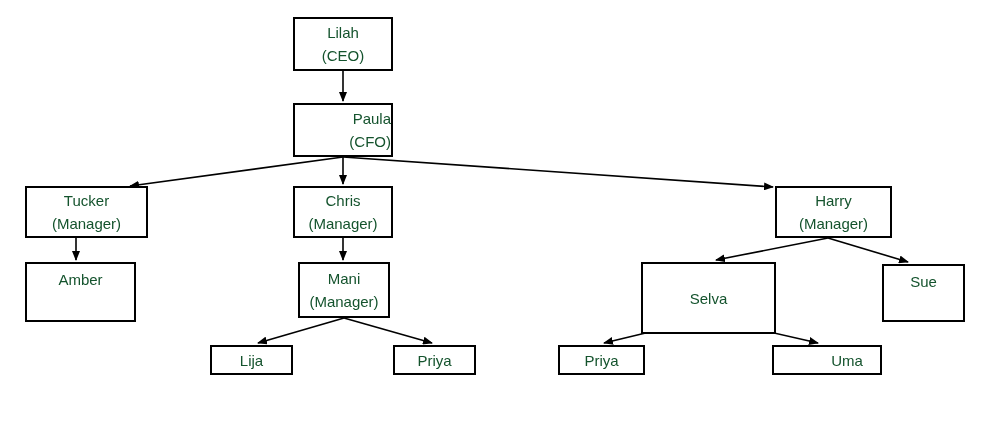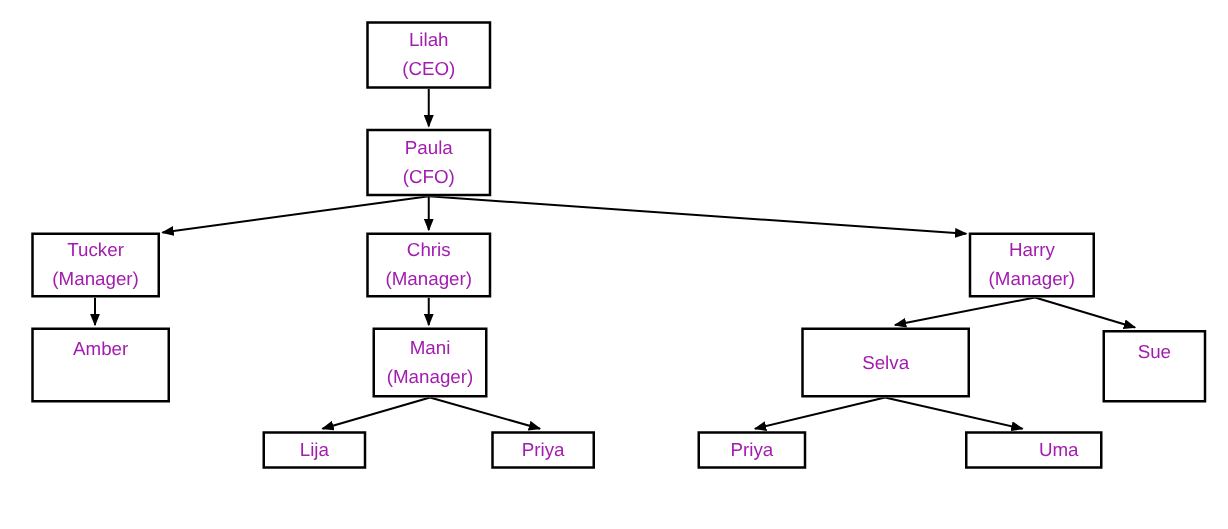--- a/index.html
+++ b/index.html
@@ -33,7 +33,7 @@
     display: flex;
     flex-direction: column;
     align-items: center;
-    color: #a21caf;
+    color: #14532d;
     font-family: "Liberation Sans", sans-serif;
     font-size: 15px;
     line-height: 23px;

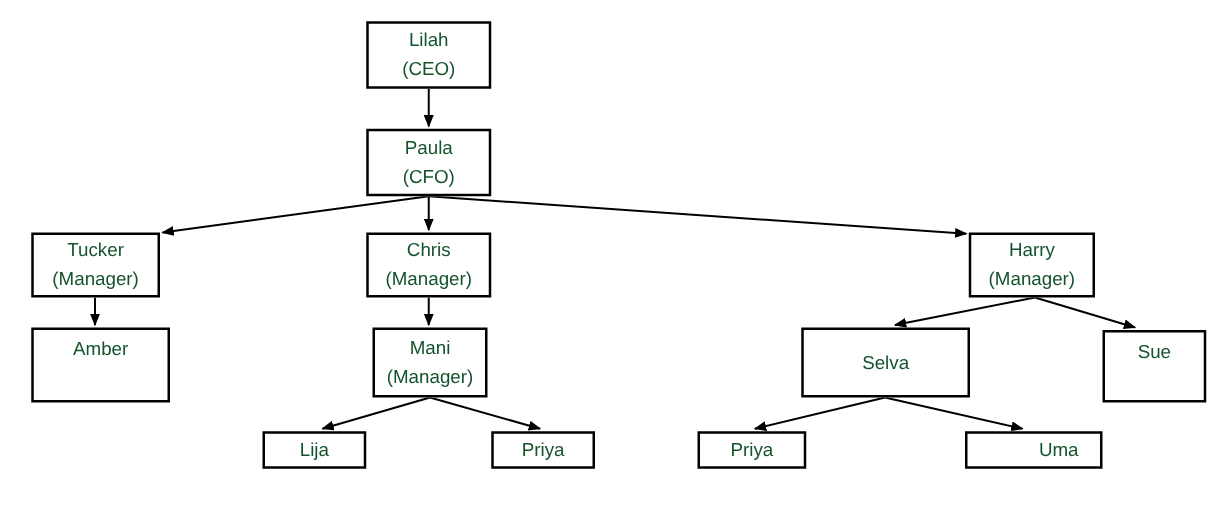--- a/index.html
+++ b/index.html
@@ -83,7 +83,7 @@
         <span class="node-name">Lilah</span>
         <span class="node-role">(CEO)</span>
       </div>
-      <div class="node center-v" style="left: 293px; top: 103px; width: 100px; height: 54px;">
+      <div class="node center-v" style="left: 293px; top: 103px; width: 100px; height: 54px; align-items: flex-end;">
         <span class="node-name">Paula</span>
         <span class="node-role">(CFO)</span>
       </div>

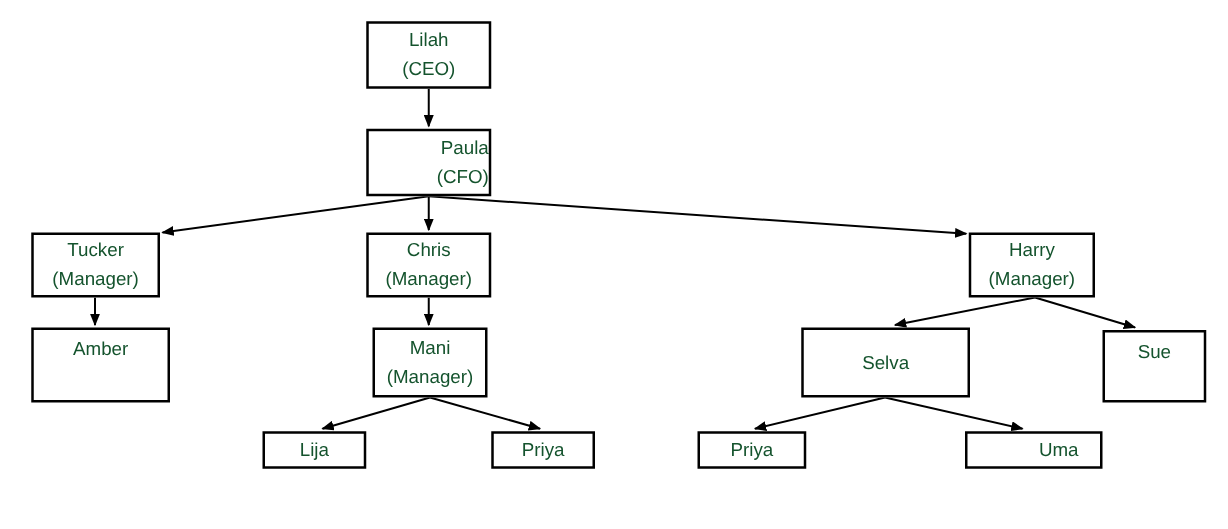--- a/index.html
+++ b/index.html
@@ -87,7 +87,7 @@
         <span class="node-name">Paula</span>
         <span class="node-role">(CFO)</span>
       </div>
-      <div class="node center-v" style="left: 25px; top: 186px; width: 103px; height: 52px;">
+      <div class="node center-v" style="left: 25px; top: 186px; width: 123px; height: 52px;">
         <span class="node-name">Tucker</span>
         <span class="node-role">(Manager)</span>
       </div>

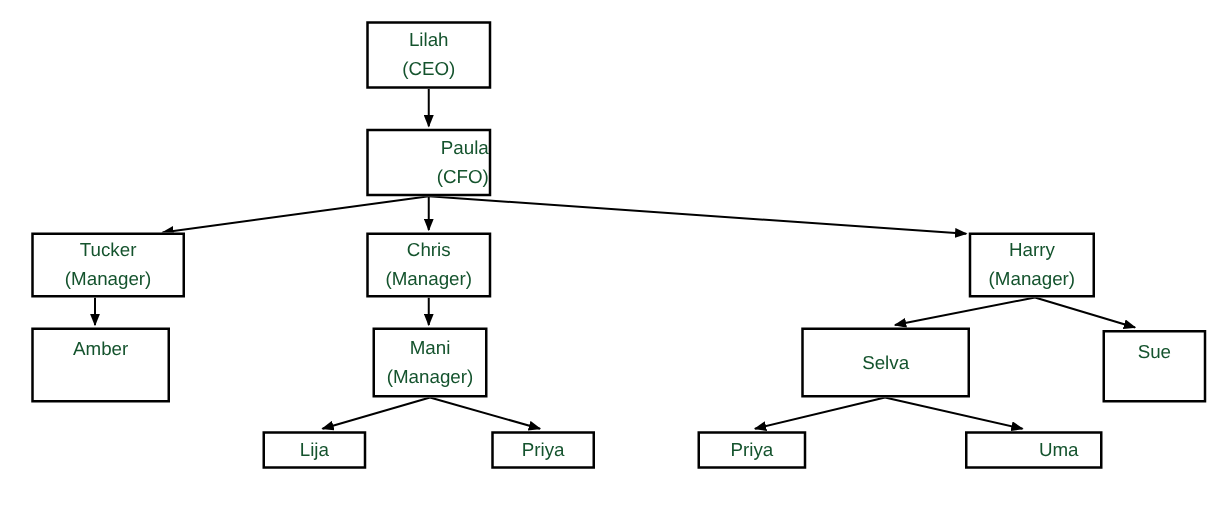--- a/index.html
+++ b/index.html
@@ -95,7 +95,7 @@
         <span class="node-name">Chris</span>
         <span class="node-role">(Manager)</span>
       </div>
-      <div class="node center-v" style="left: 775px; top: 186px; width: 101px; height: 52px;">
+      <div class="node center-v" style="left: 775px; top: 186px; width: 117px; height: 52px;">
         <span class="node-name">Harry</span>
         <span class="node-role">(Manager)</span>
       </div>

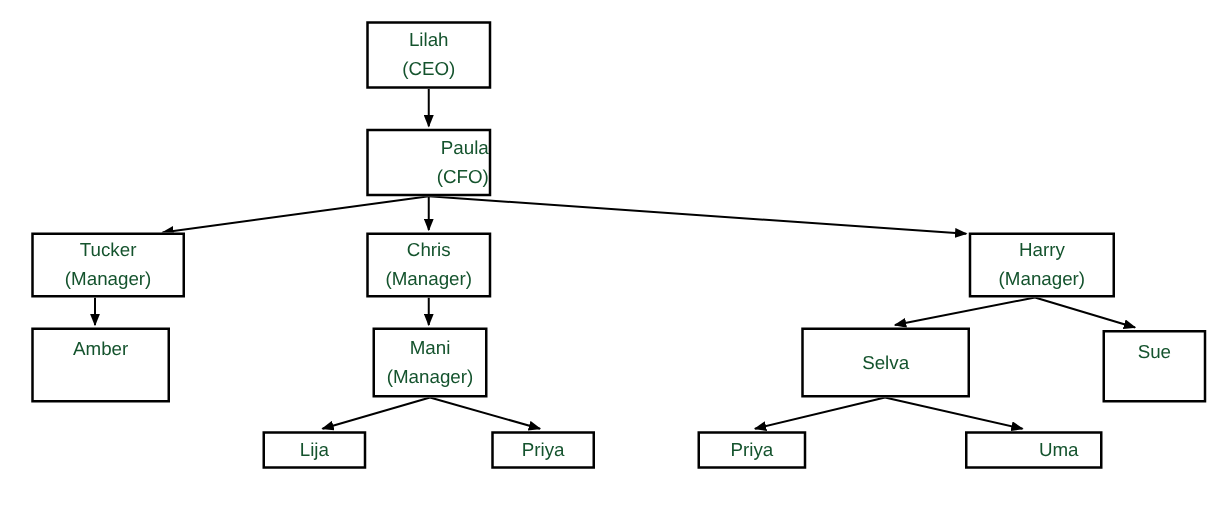--- a/index.html
+++ b/index.html
@@ -106,7 +106,7 @@
         <span class="node-name">Mani</span>
         <span class="node-role">(Manager)</span>
       </div>
-      <div class="node center-v" style="left: 641px; top: 262px; width: 135px; height: 56px;">
+      <div class="node center-v" style="left: 641px; top: 262px; width: 135px; height: 72px;">
         <span class="node-name">Selva</span>
       </div>
       <div class="node top-v" style="left: 882px; top: 264px; width: 83px; height: 58px;">

